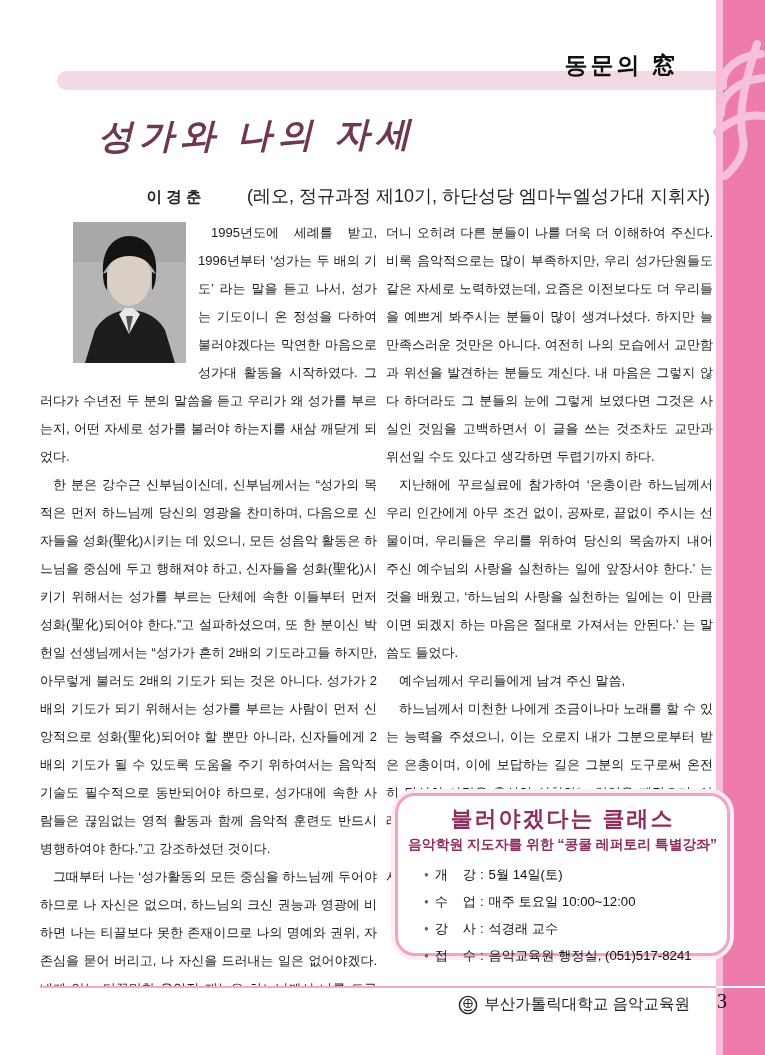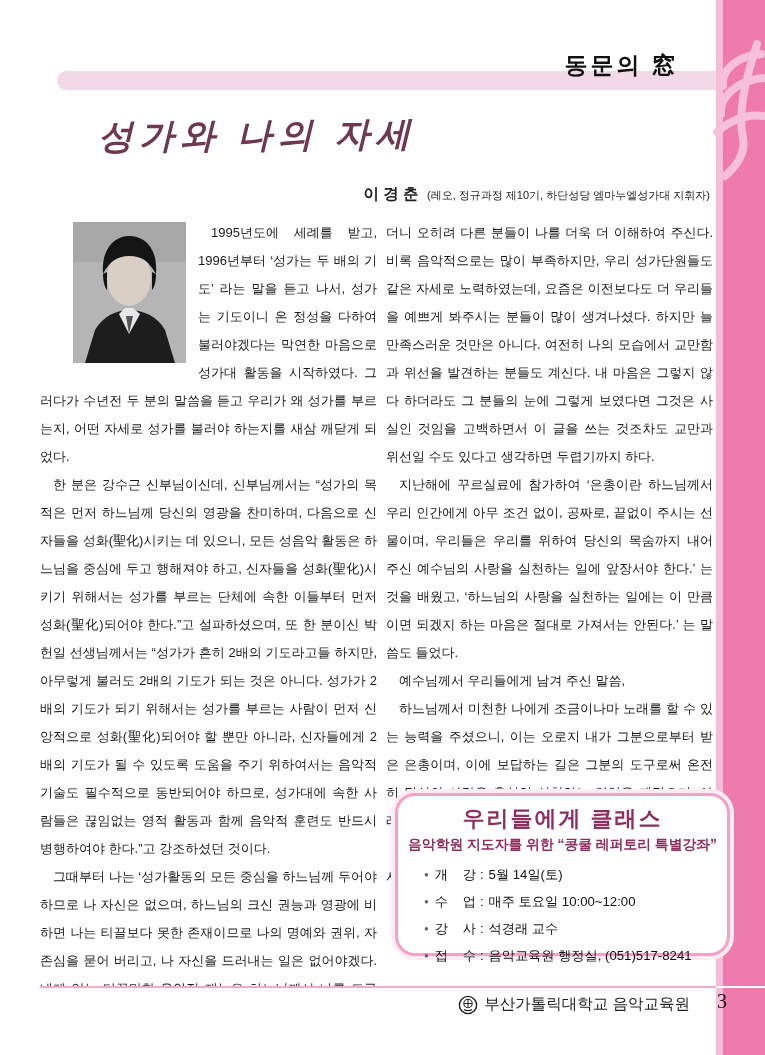--- a/index.html
+++ b/index.html
@@ -24,7 +24,7 @@
   
   .author-line{position:absolute;top:184px;right:55px;text-align:right;}
   .author-name{font-size:15.5px;font-weight:bold;color:#222;margin-right:4px;}
-  .author-affil{font-size:11px;color:#222;}
+  .author-affil{font-size:18px;color:#222;margin-left:37px;}
   
   .content{position:absolute;left:40px;top:219px;width:673px;height:767px;display:flex;gap:9px;overflow:hidden;}
   .col{text-align:justify;font-size:13px;line-height:28px;color:#1a1a1a;overflow:hidden;}

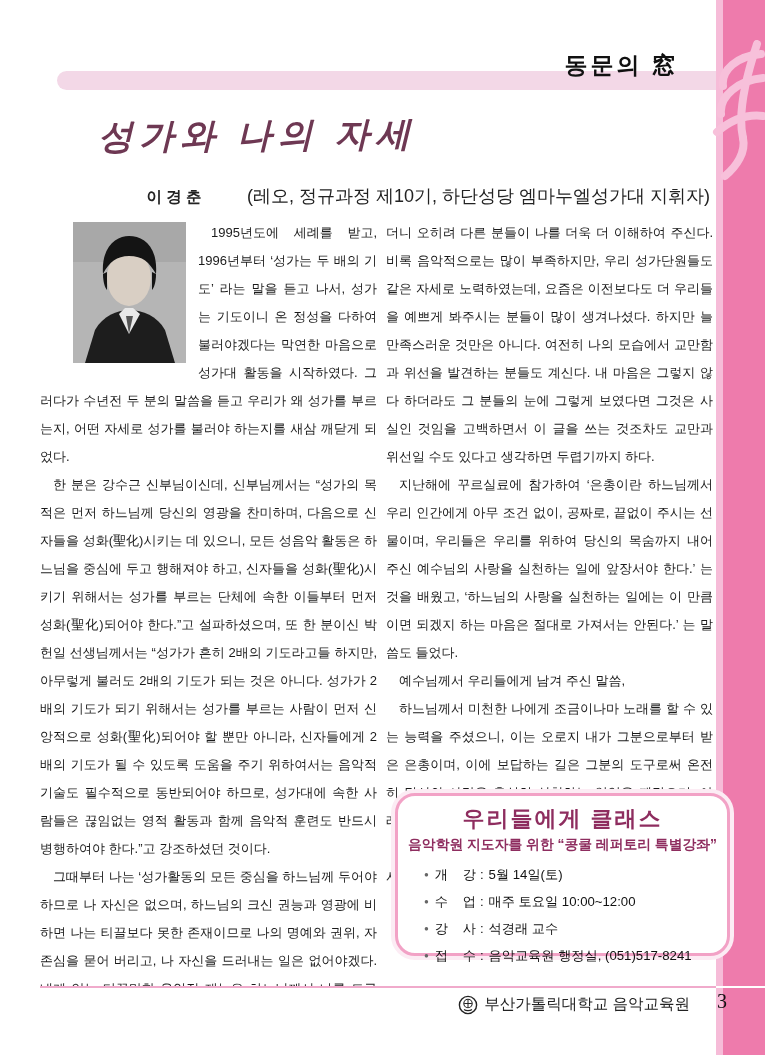--- a/index.html
+++ b/index.html
@@ -117,7 +117,7 @@
   </div>
 
   <div class="notice-box">
-    <div class="box-title">우리들에게 클래스</div>
+    <div class="box-title">불러야겠다는 클래스</div>
     <div class="box-subtitle">음악학원 지도자를 위한 “콩쿨 레퍼토리 특별강좌”</div>
     <div class="box-list">
       <div class="box-row">

